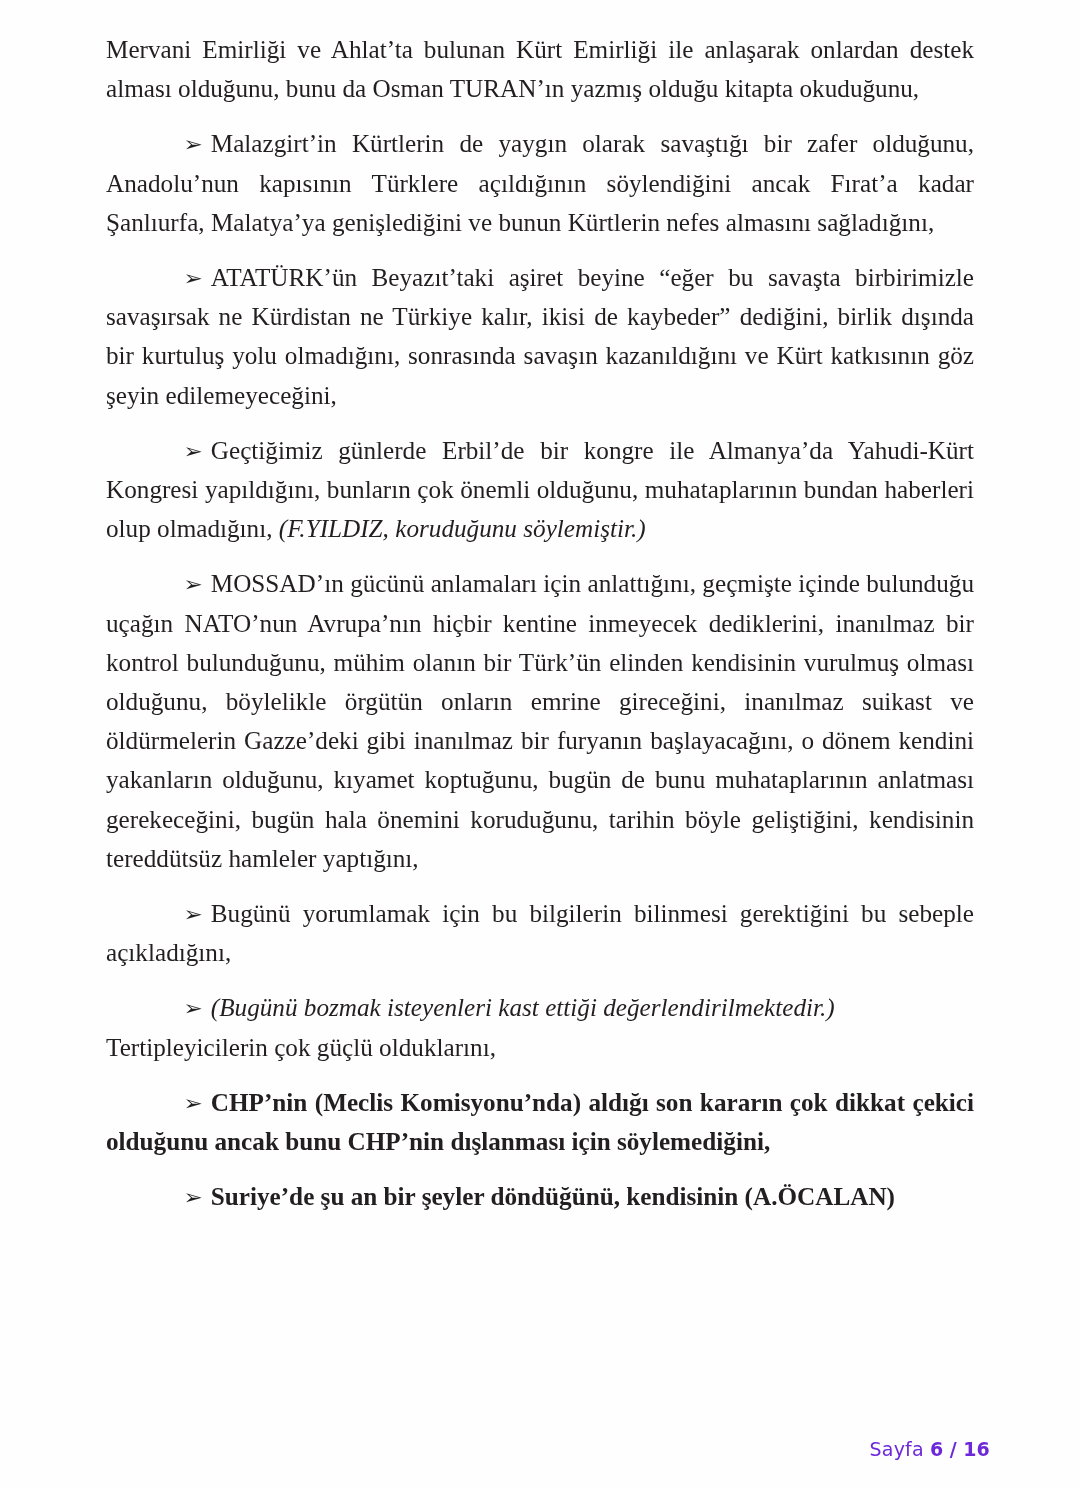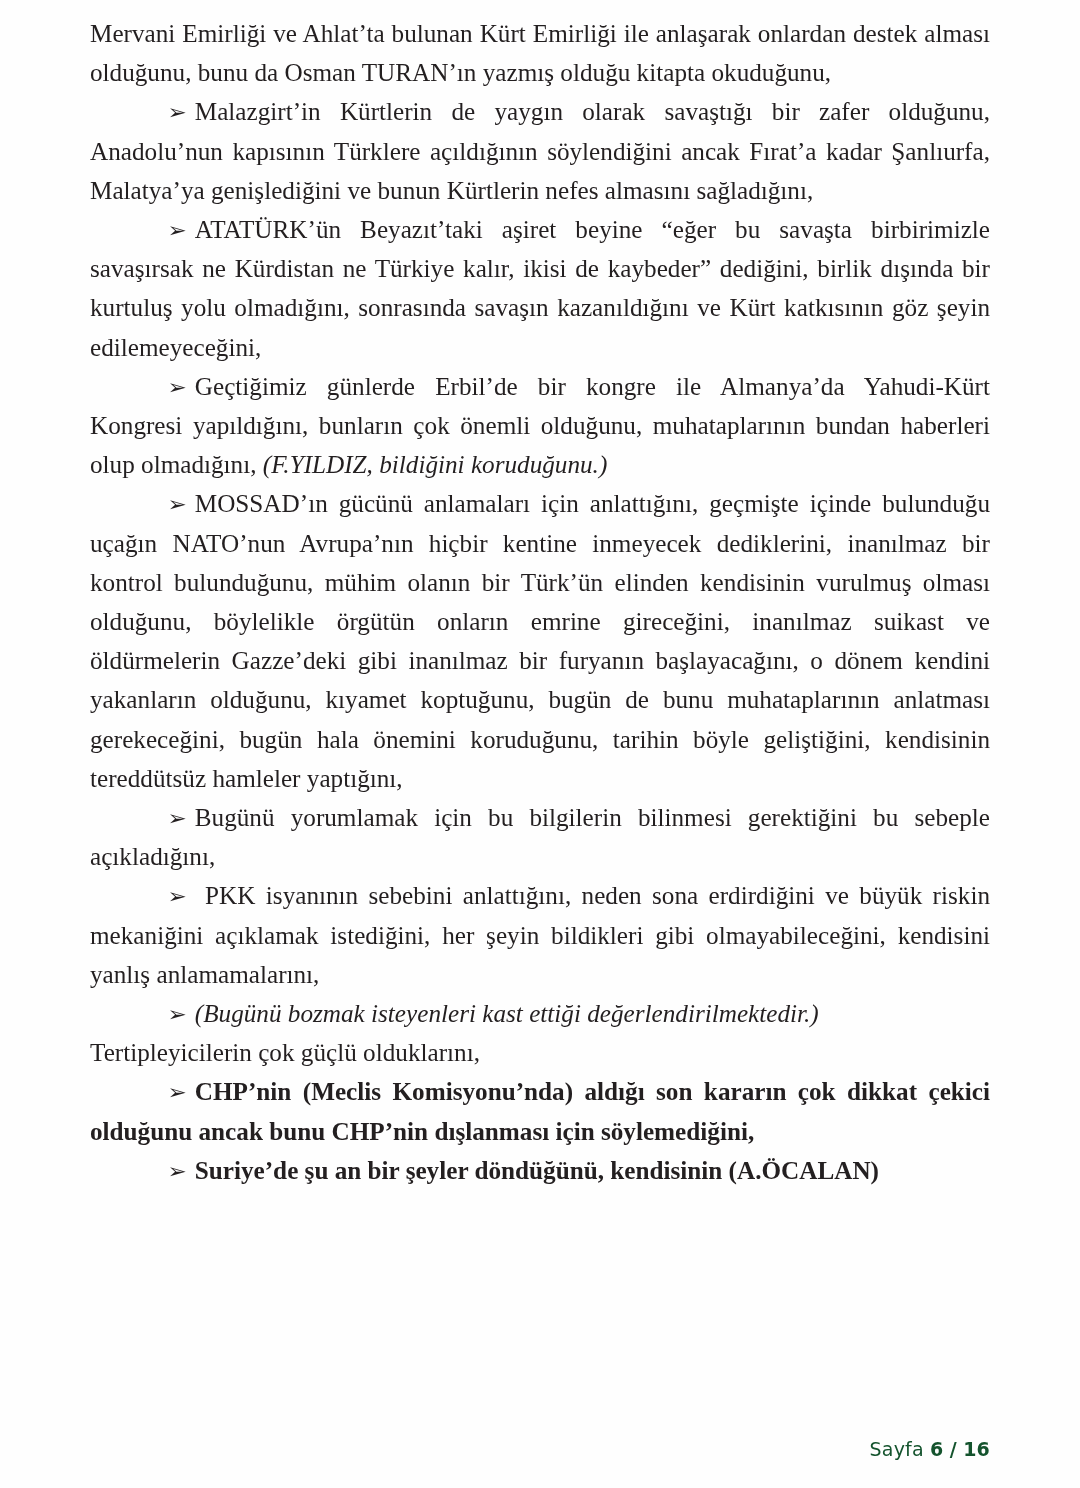--- a/index.html
+++ b/index.html
@@ -31,7 +31,7 @@
     color: #231f20;
   }
   p.para {
-    margin: 0;
+    margin: 16px;
     text-align: justify;
     text-justify: inter-word;
     font-size: 25.2px;

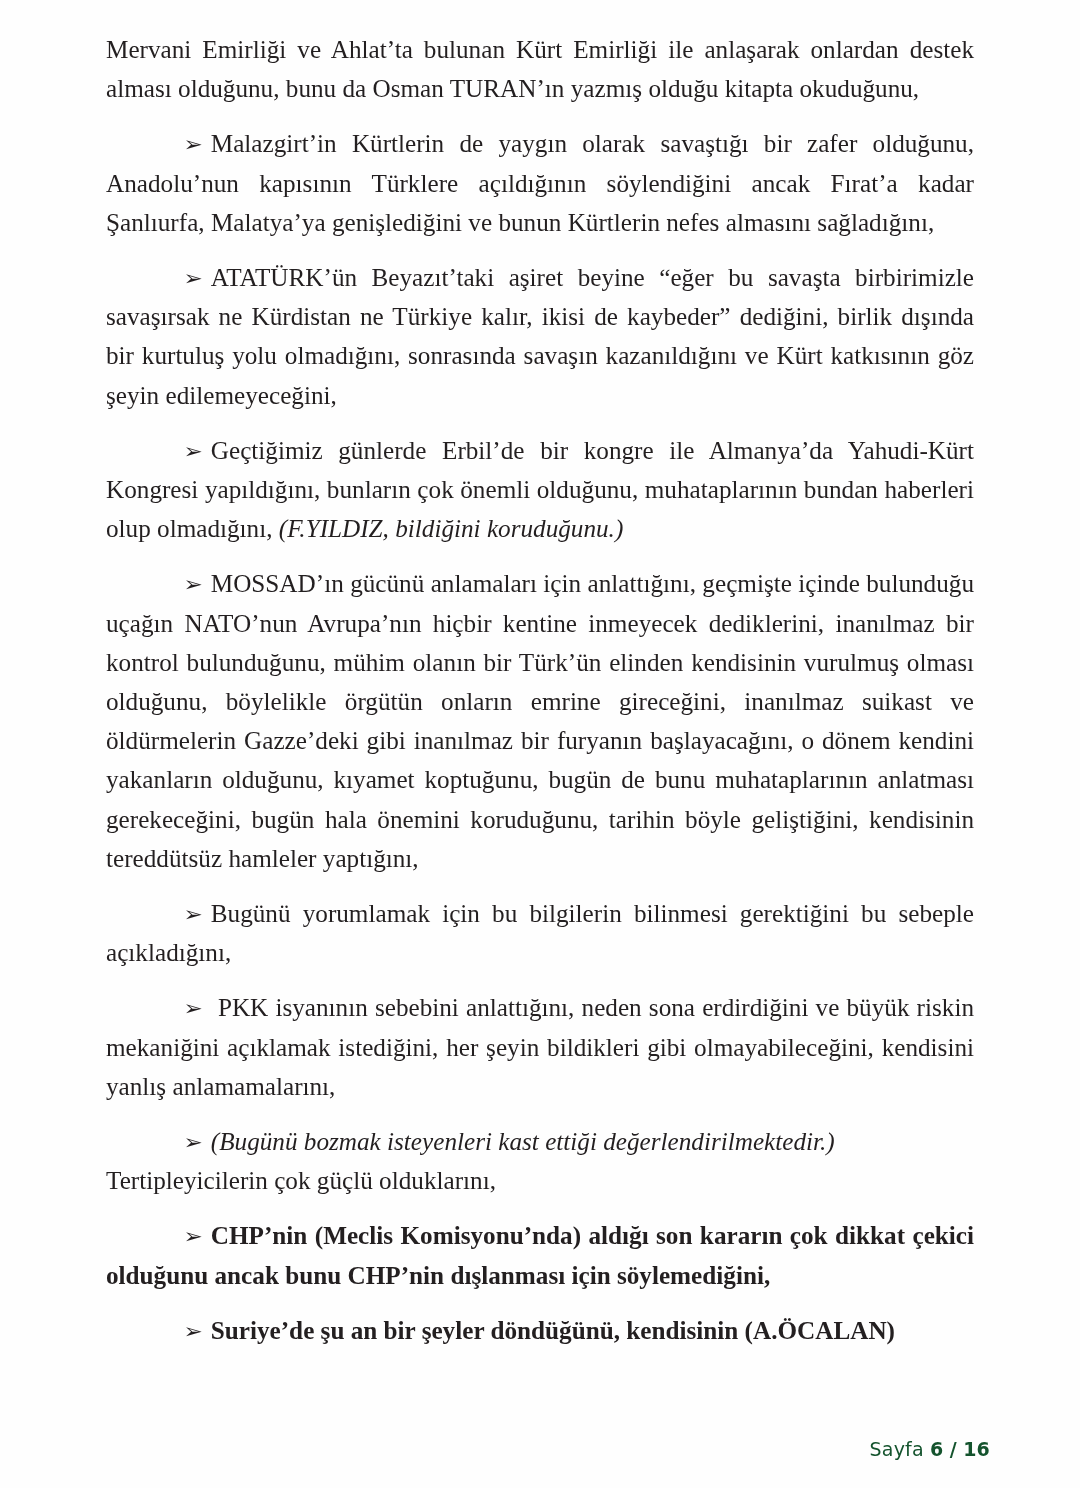--- a/index.html
+++ b/index.html
@@ -98,7 +98,7 @@
 
     <p class="para bullet"><span class="bullet-glyph">➢</span><span class="gap"></span><span>ATATÜRK’ün Beyazıt’taki aşiret beyine “eğer bu savaşta birbirimizle savaşırsak ne Kürdistan ne Türkiye kalır, ikisi de kaybeder” dediğini, birlik dışında bir kurtuluş yolu olmadığını, sonrasında savaşın kazanıldığını ve Kürt katkısının göz şeyin edilemeyeceğini,</span></p>
 
-    <p class="para bullet"><span class="bullet-glyph">➢</span><span class="gap"></span><span>Geçtiğimiz günlerde Erbil’de bir kongre ile Almanya’da Yahudi-Kürt Kongresi yapıldığını, bunların çok önemli olduğunu, muhataplarının bundan haberleri olup olmadığını, </span><em class="ital">(F.YILDIZ, bildiğini koruduğunu.)</em></p>
+    <p class="para bullet"><span class="bullet-glyph">➢</span><span class="gap"></span><span>Geçtiğimiz günlerde Erbil’de bir kongre ile Almanya’da Yahudi-Kürt Kongresi yapıldığını, bunların çok önemli olduğunu, muhataplarının bundan haberleri olup olmadığını, </span><em class="ital">(F.YILDIZ, koruduğunu söylemiştir.)</em></p>
 
     <p class="para bullet"><span class="bullet-glyph">➢</span><span class="gap"></span><span>MOSSAD’ın gücünü anlamaları için anlattığını, geçmişte içinde bulunduğu uçağın NATO’nun Avrupa’nın hiçbir kentine inmeyecek dediklerini, inanılmaz bir kontrol bulunduğunu, mühim olanın bir Türk’ün elinden kendisinin vurulmuş olması olduğunu, böylelikle örgütün onların emrine gireceğini, inanılmaz suikast ve öldürmelerin Gazze’deki gibi inanılmaz bir furyanın başlayacağını, o dönem kendini yakanların olduğunu, kıyamet koptuğunu, bugün de bunu muhataplarının anlatması gerekeceğini, bugün  hala önemini koruduğunu, tarihin böyle geliştiğini, kendisinin tereddütsüz hamleler yaptığını,</span></p>
 

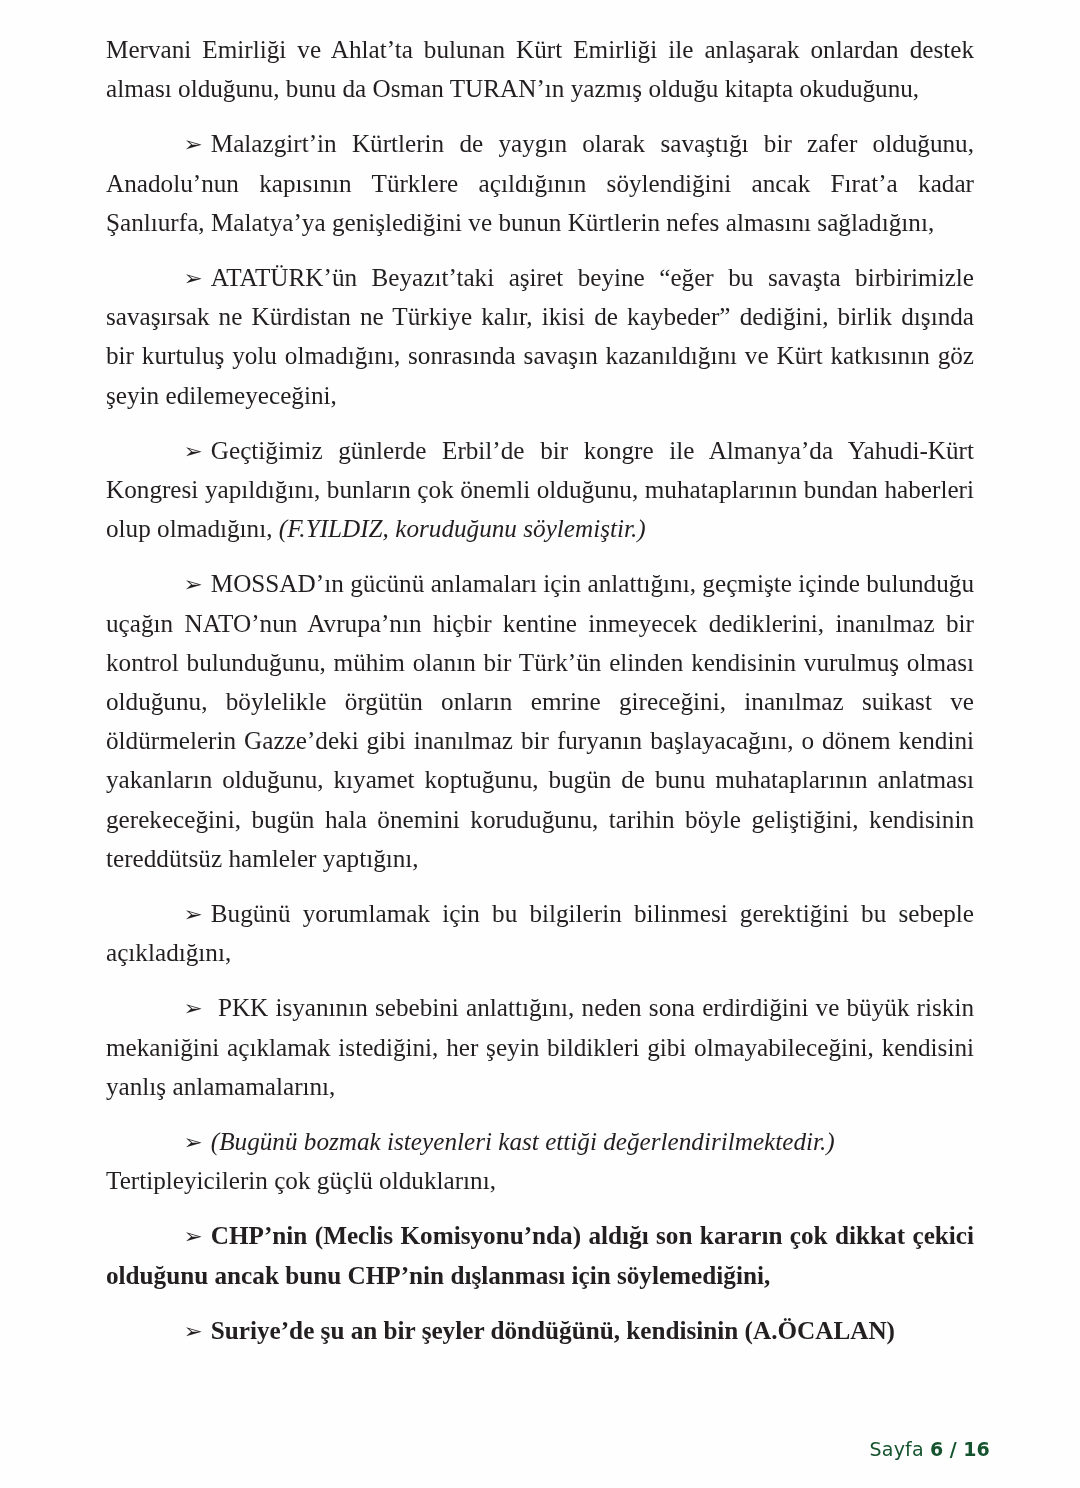--- a/index.html
+++ b/index.html
@@ -105,7 +105,6 @@
     <p class="para bullet"><span class="bullet-glyph">➢</span><span class="gap"></span><span>Bugünü yorumlamak için bu bilgilerin bilinmesi gerektiğini bu sebeple açıkladığını,</span></p>
 
 
-    <p class="para bullet"><span class="bullet-glyph">➢</span><span class="gap"></span><span> PKK isyanının sebebini anlattığını, neden sona erdirdiğini ve büyük riskin mekaniğini açıklamak istediğini, her şeyin bildikleri gibi olmayabileceğini, kendisini yanlış anlamamalarını,</span></p>
 
 
     <p class="para bullet"><span class="bullet-glyph">➢</span><span class="gap"></span><em class="ital">(Bugünü bozmak isteyenleri kast ettiği değerlendirilmektedir.)</em><br><span>Tertipleyicilerin çok güçlü olduklarını,</span></p>

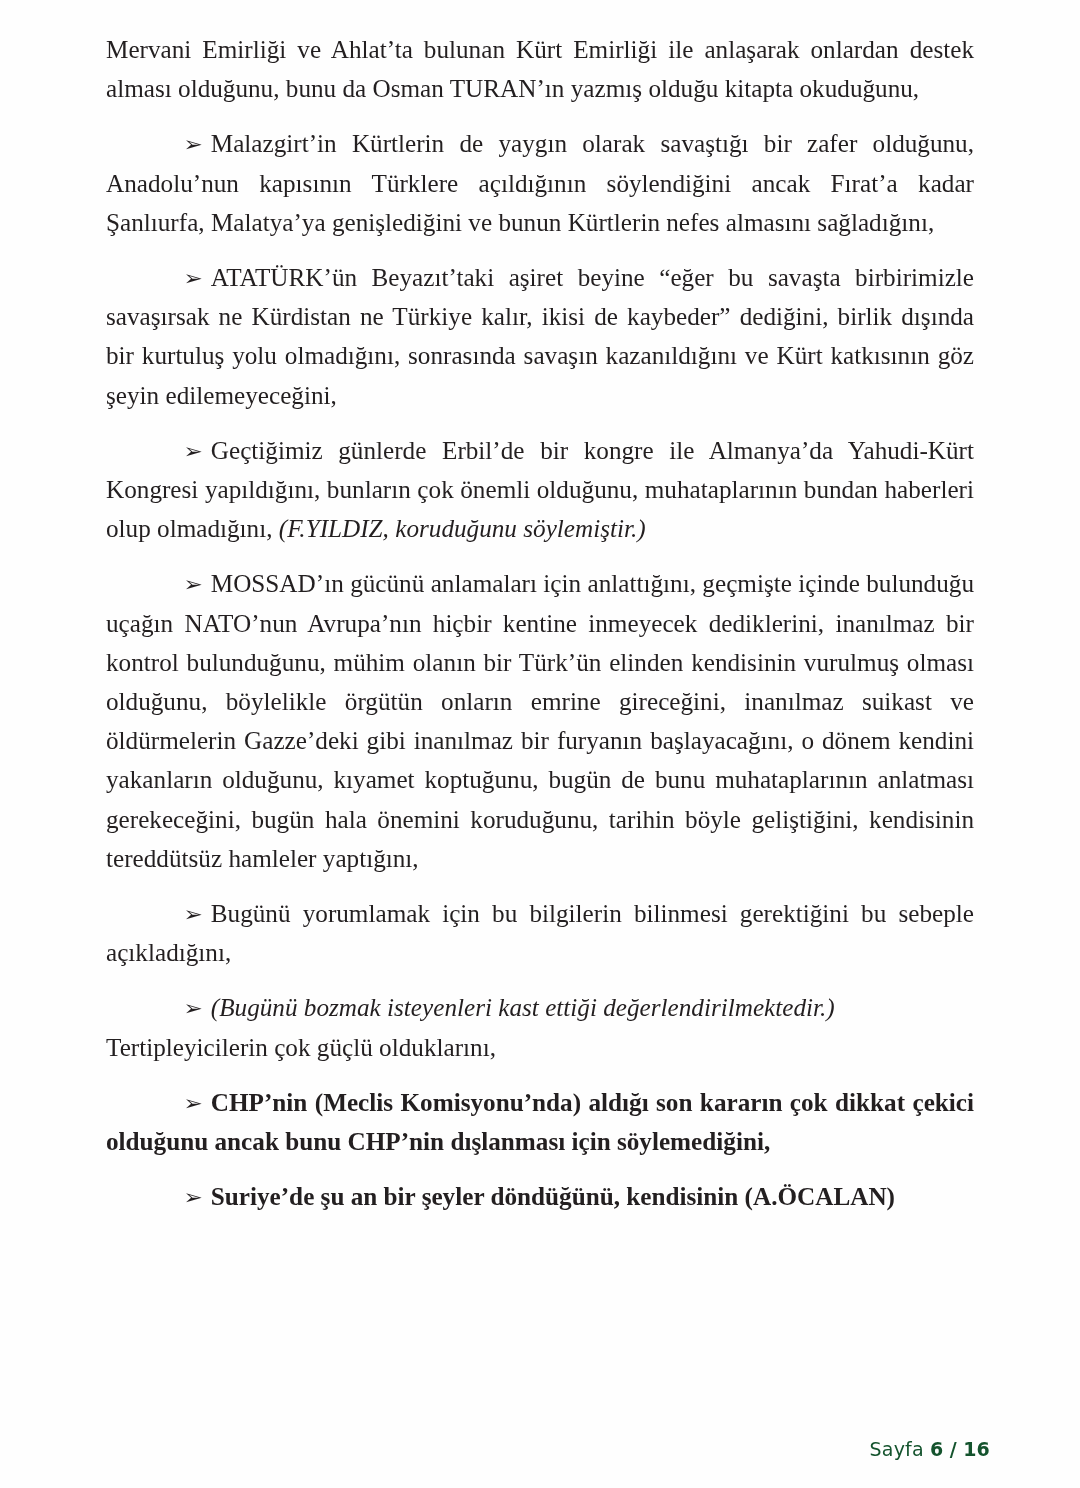--- a/index.html
+++ b/index.html
@@ -74,7 +74,7 @@
     text-align: right;
     font-family: "DejaVu Sans", "Liberation Sans", sans-serif;
     font-size: 19px;
-    color: #14532d;
+    color: #6d28d9;
     letter-spacing: 0.2px;
   }
   .footer .pg-num,

